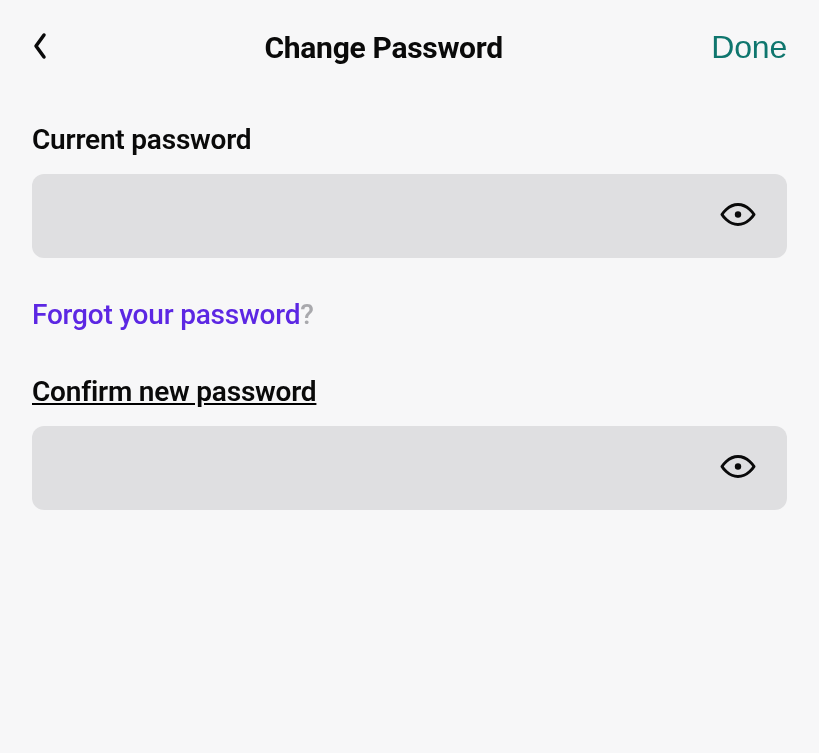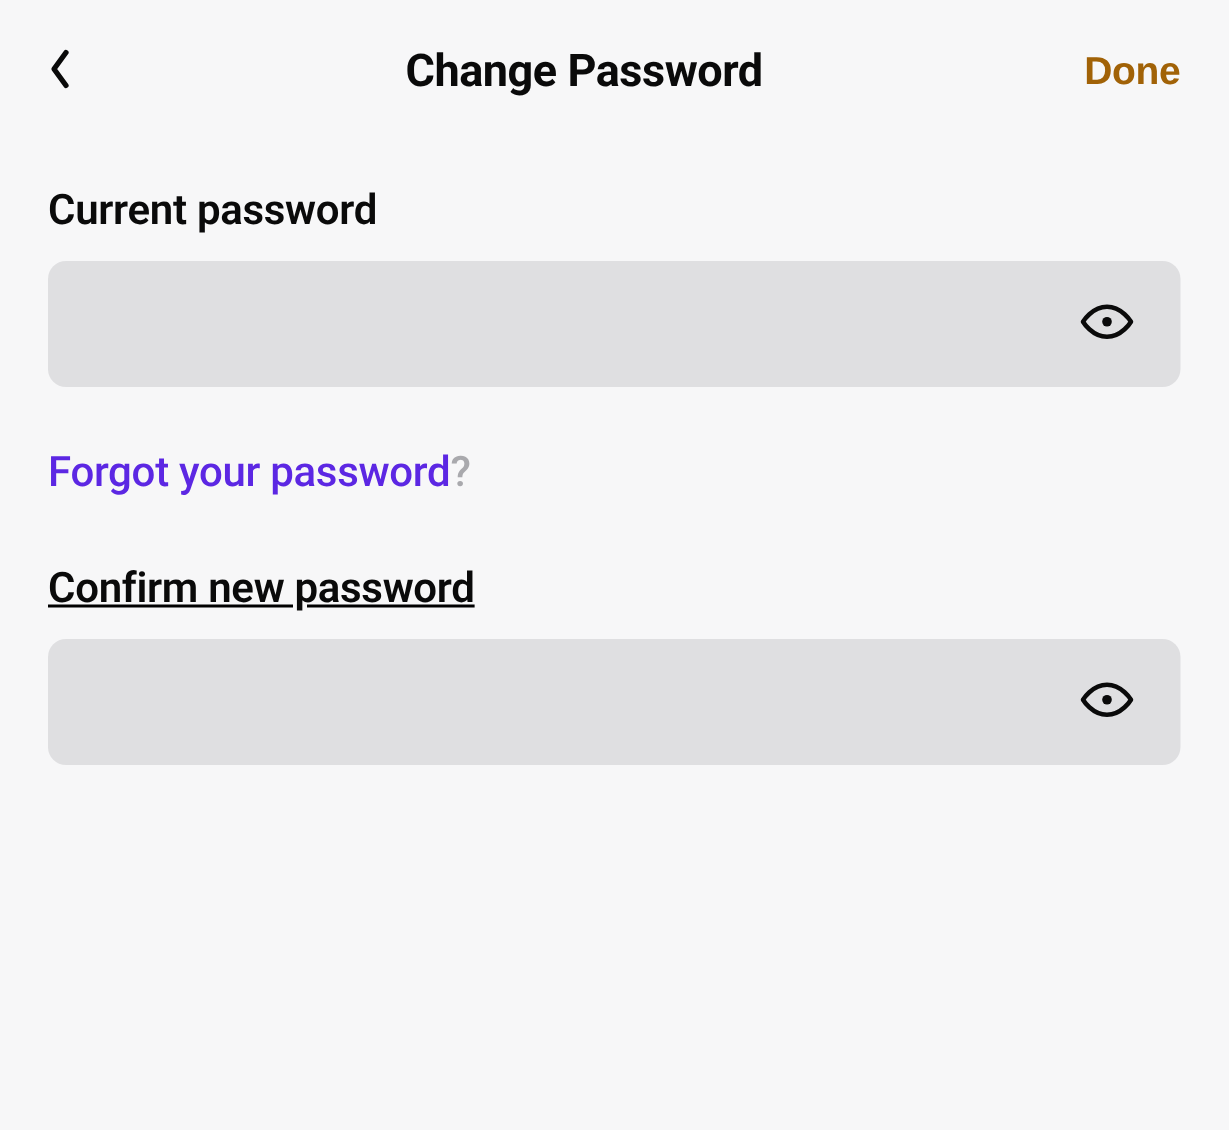--- a/index.html
+++ b/index.html
@@ -41,9 +41,9 @@
     .done-btn {
       background: none;
       border: none;
-      font-size: 26px;
-      font-weight: 700;
-      color: #a16207;
+      font-size: 32px;
+      font-weight: 400;
+      color: #0f766e;
       cursor: pointer;
       letter-spacing: -0.2px;
     }

